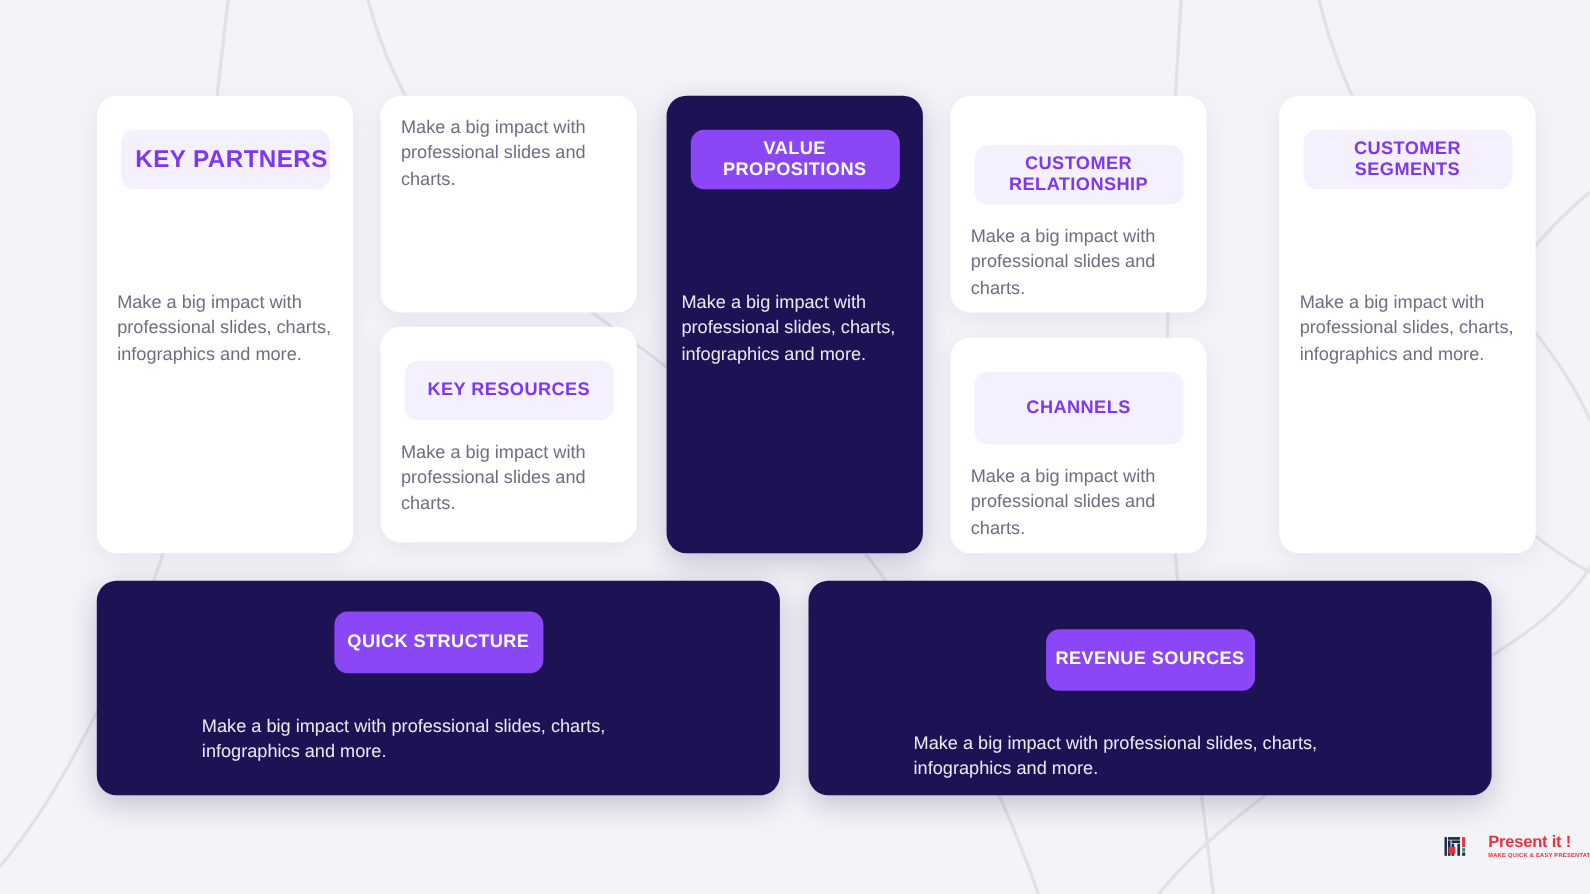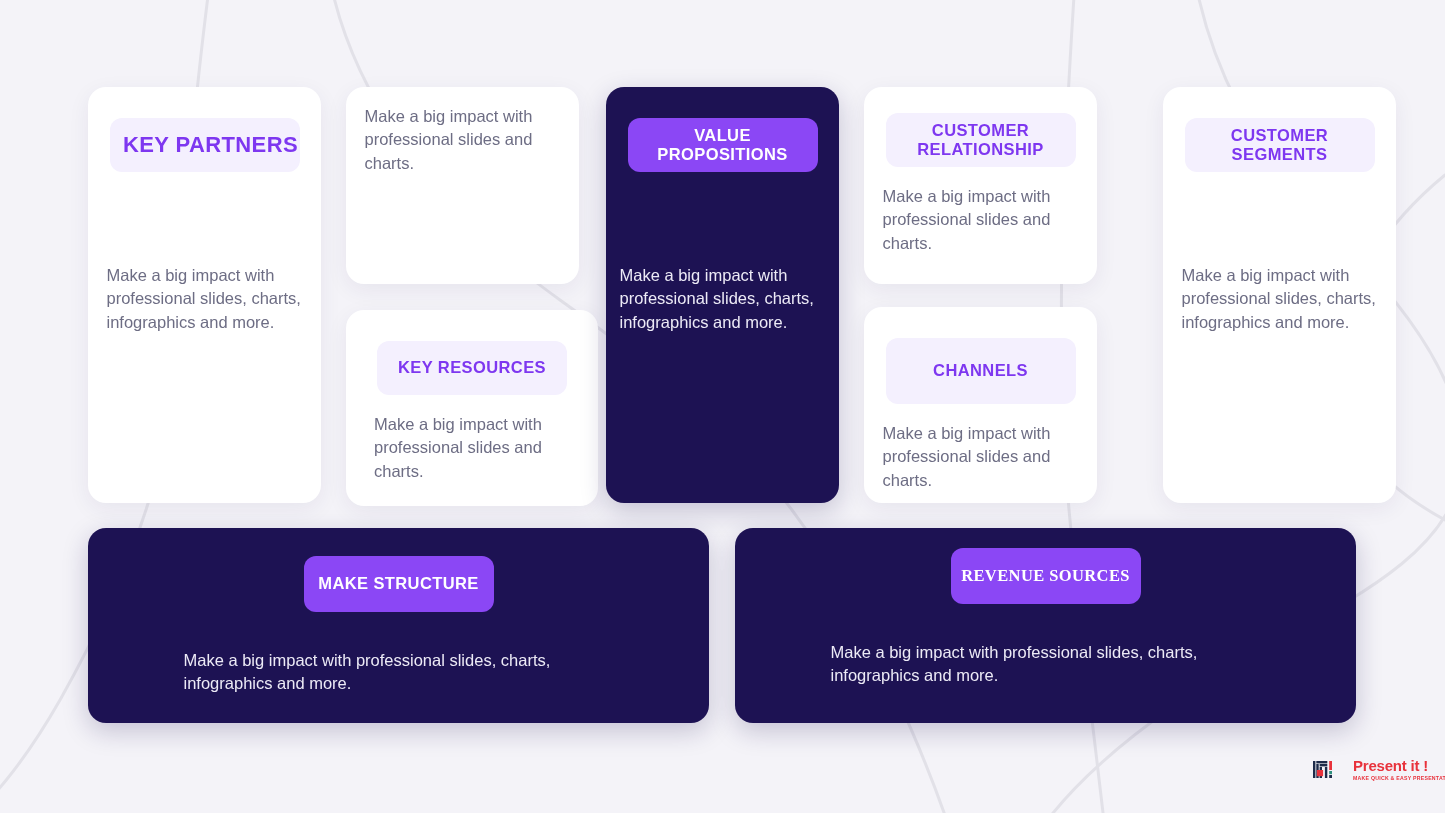--- a/index.html
+++ b/index.html
@@ -147,7 +147,7 @@
     width: 233px; height: 197px;
   }
   #card-customer-relationship .badge {
-    margin-top: 26px;
+    margin-top: 45px;
     width: 190px; height: 54px;
     font-size: 16.5px;
   }

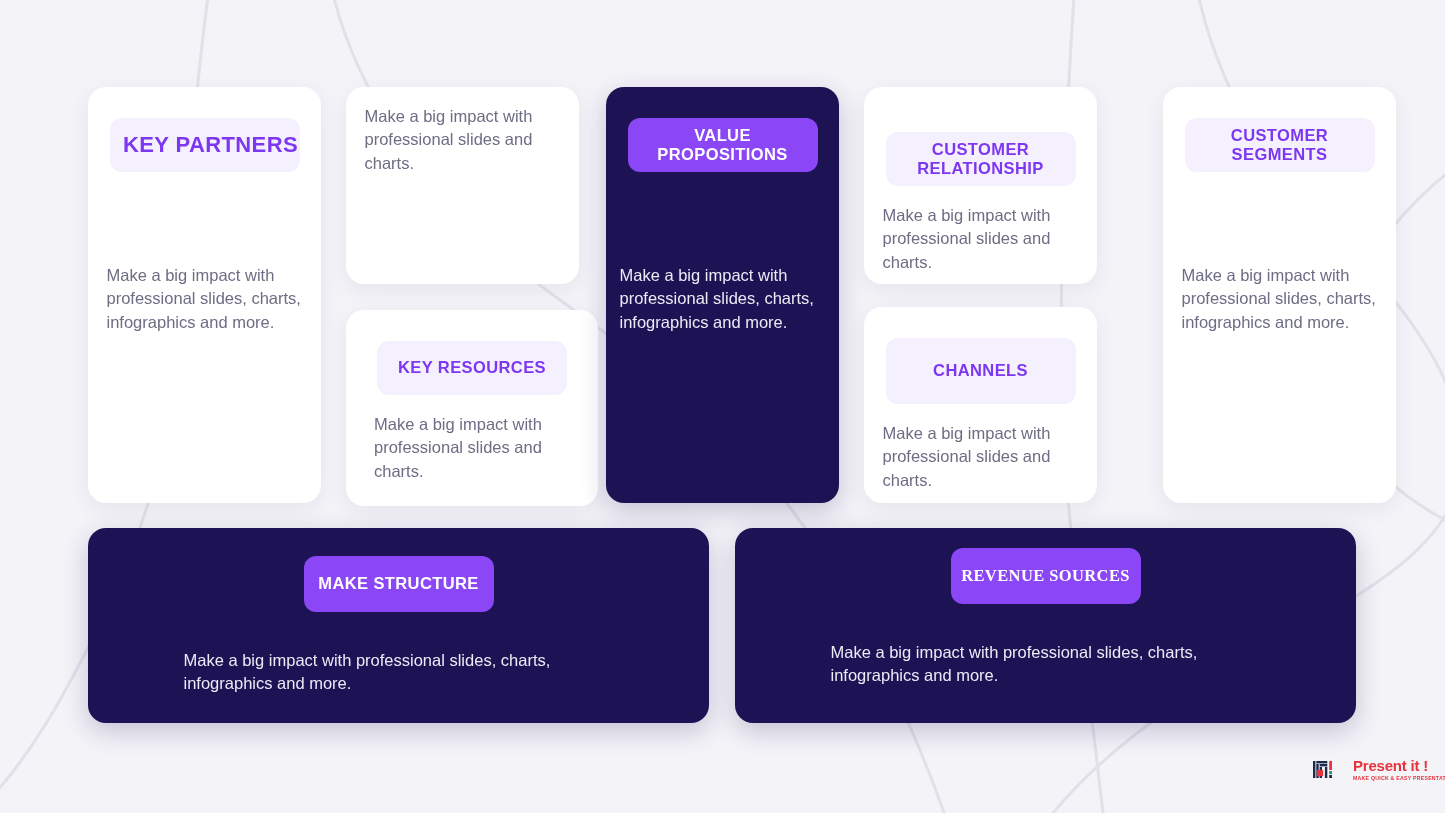--- a/index.html
+++ b/index.html
@@ -113,8 +113,8 @@
 
   
   #card-key-resources {
-    left: 346px; top: 310px;
-    width: 252px; height: 196px;
+    left: 346px; top: 297px;
+    width: 233px; height: 196px;
   }
   #card-key-resources .badge {
     margin-top: 31px;

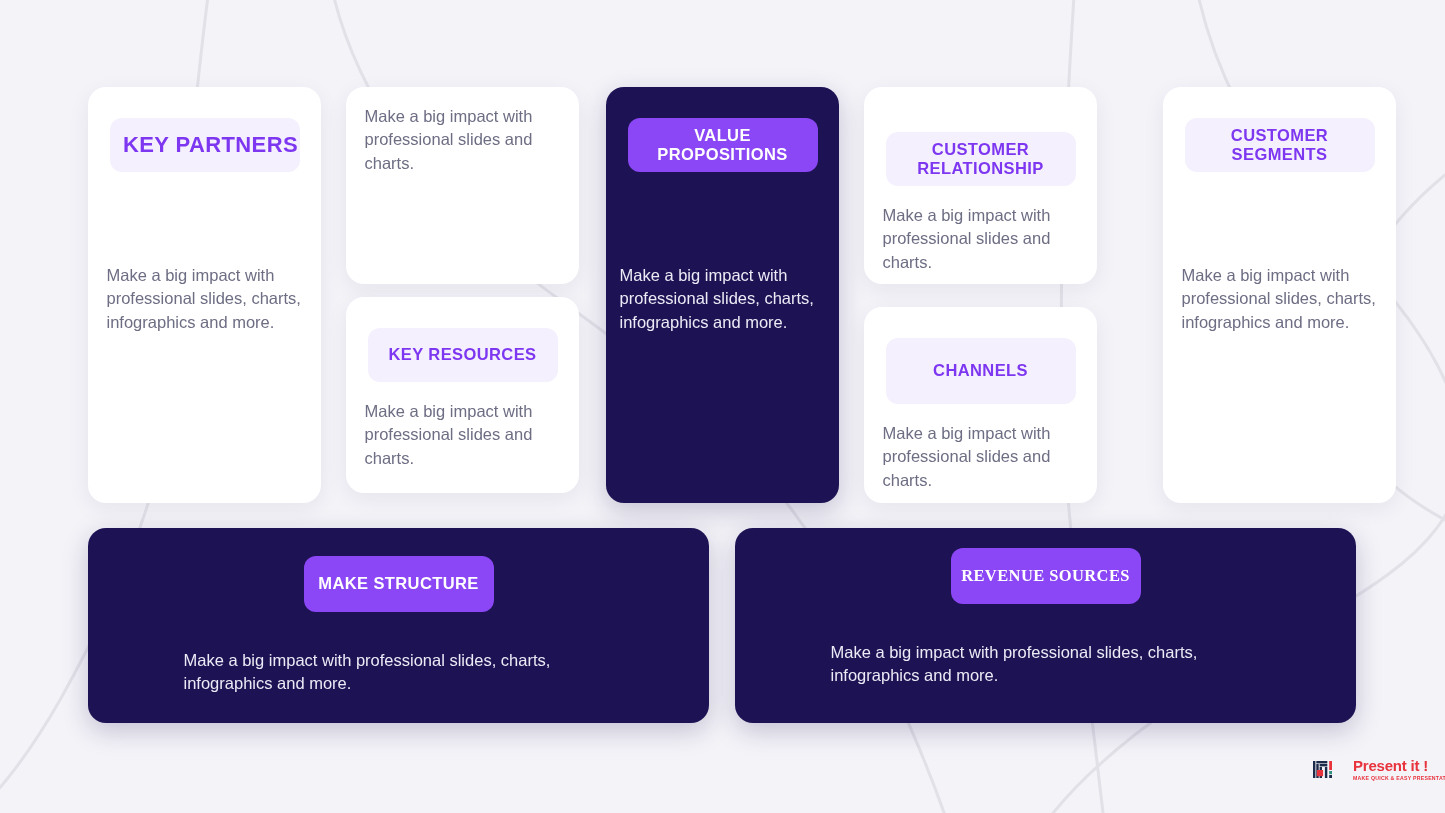--- a/index.html
+++ b/index.html
@@ -300,7 +300,7 @@
   </div>
 
   <div class="card dark" id="card-cost-structure">
-    <div class="badge solid">MAKE STRUCTURE</div>
+    <div class="badge solid">QUICK STRUCTURE</div>
     <div class="body-text on-dark">Make a big impact with professional slides, charts, infographics and more.</div>
   </div>
 

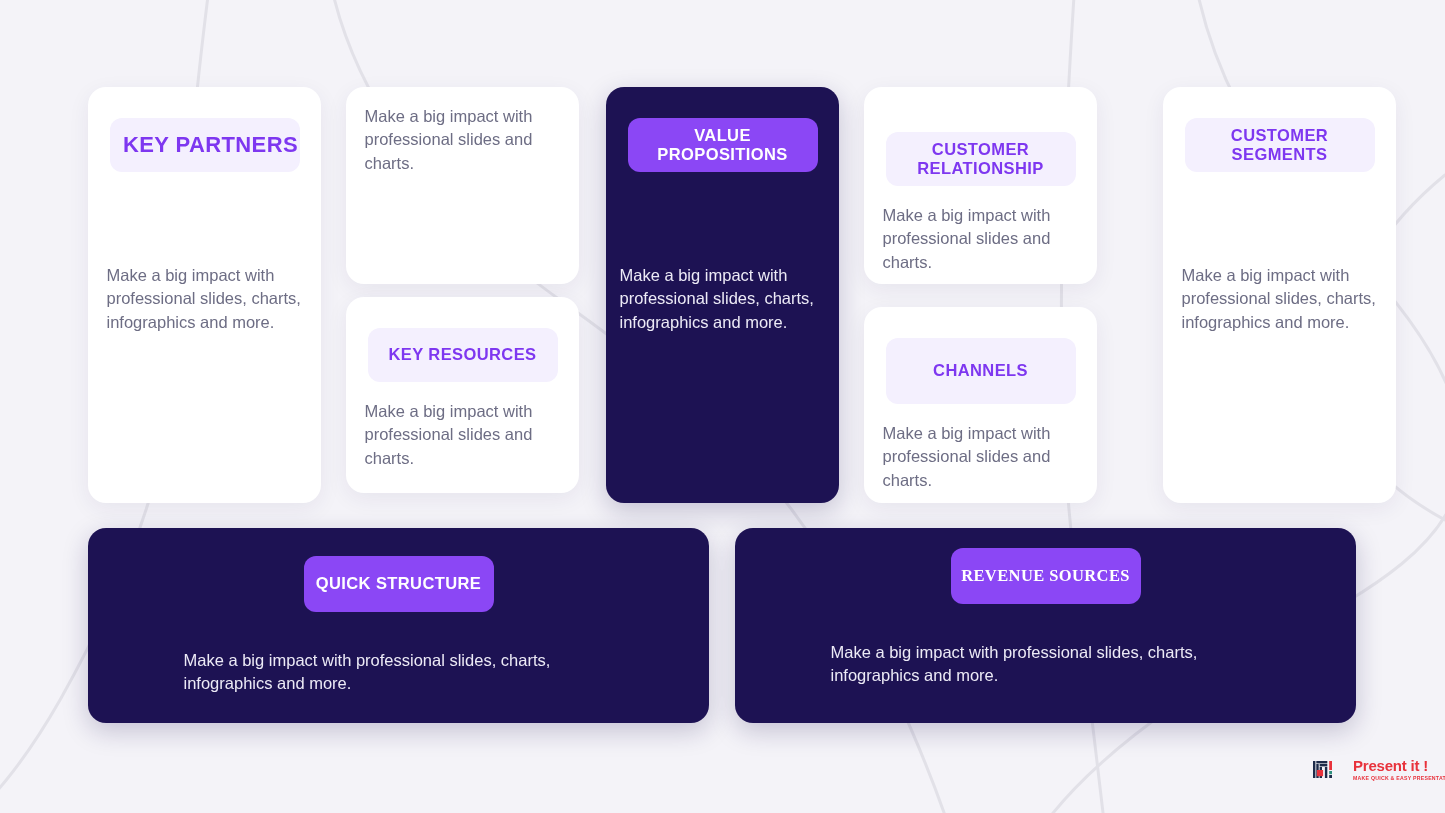--- a/index.html
+++ b/index.html
@@ -207,10 +207,9 @@
     width: 621px; height: 195px;
   }
   #card-revenue-sources .badge {
-    margin-top: 20px;
+    margin-top: 44px;
     width: 190px; height: 56px;
     font-size: 16.5px;
-    font-family: Liberation Serif, serif;
   }
   #card-revenue-sources .body-text {
     margin-top: 37px;

